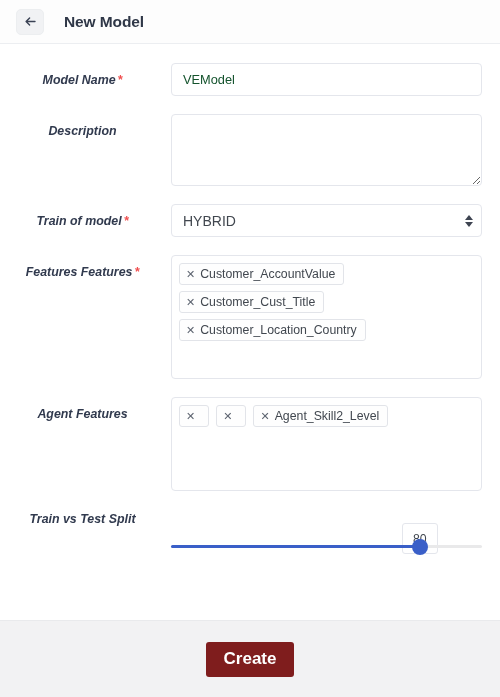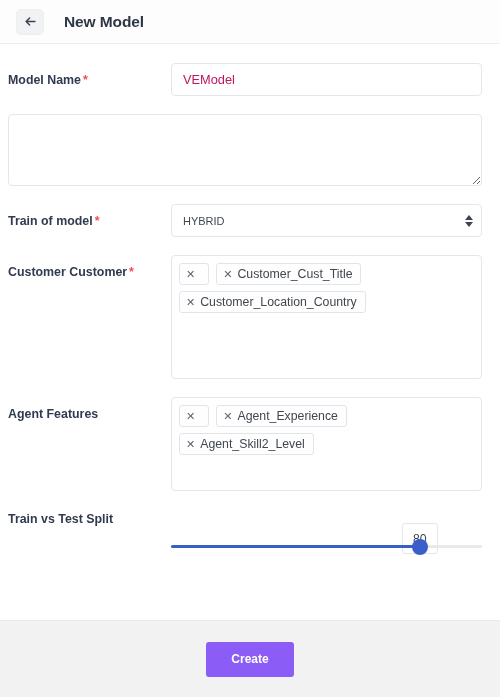--- a/index.html
+++ b/index.html
@@ -64,13 +64,14 @@
   .label-col {
     width: 163px;
     flex: 0 0 163px;
-    text-align: left;
+    text-align: center;
     padding-right: 14px;
     padding-top: 9px;
     font-size: 12.4px;
     font-weight: bold;
     color: #313a4e;
     line-height: 1.45;
+    font-style: italic;
   }
   .label-col.slider-label { padding-top: 2px; }
   .req { color: #f05050; font-weight: bold; margin-left: 2px; }

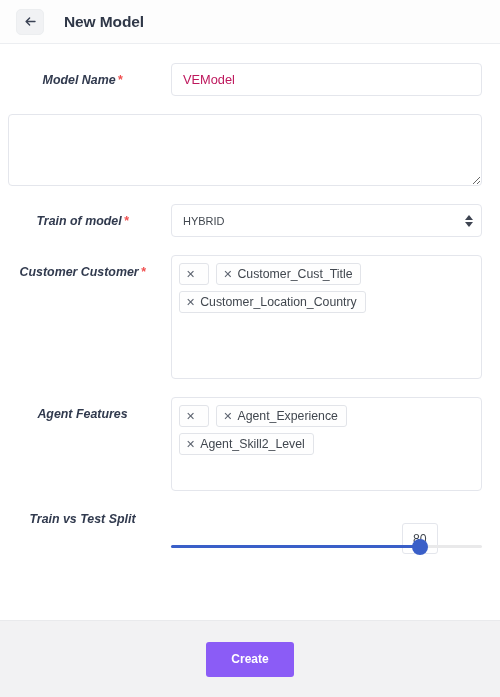--- a/index.html
+++ b/index.html
@@ -87,7 +87,7 @@
     padding: 4px 11px;
     font-family: "Liberation Sans", sans-serif;
     font-size: 12.8px;
-    color: #be185d;
+    color: #14532d;
     outline: none;
   }
   .text-input::placeholder { color: #b4b9c2; }

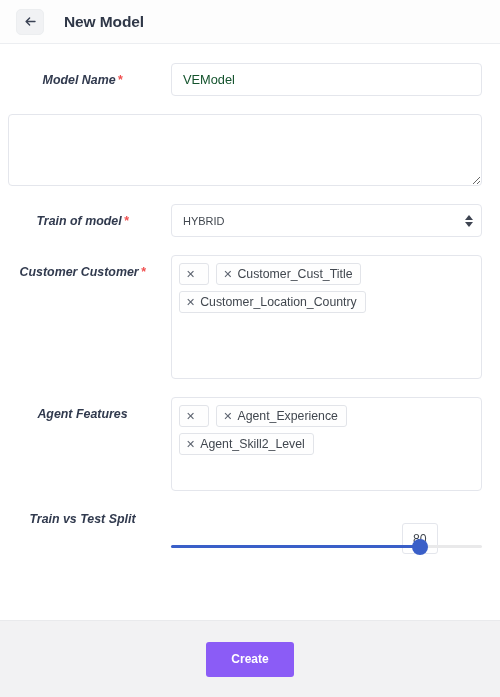--- a/index.html
+++ b/index.html
@@ -280,6 +280,7 @@
     </div>
 
     <div class="form-row">
+      <div class="label-col">Description</div>
       <div class="field-col">
         <textarea class="textarea" placeholder="" style=""></textarea>
       </div>

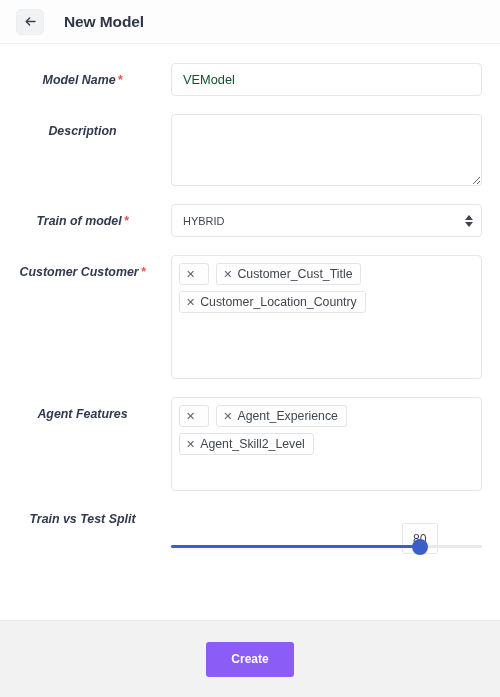--- a/index.html
+++ b/index.html
@@ -118,7 +118,7 @@
     background: #ffffff;
     padding: 0 28px 0 11px;
     font-family: "Liberation Sans", sans-serif;
-    font-size: 11px;
+    font-size: 14px;
     color: #41474f;
     display: flex;
     align-items: center;

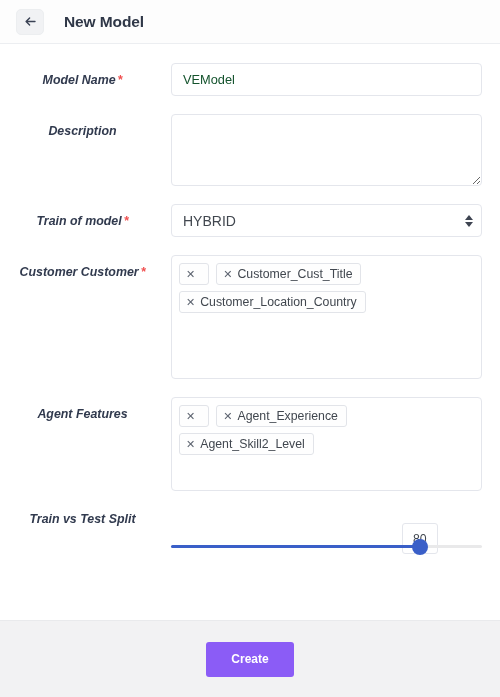--- a/index.html
+++ b/index.html
@@ -305,7 +305,7 @@
 
     <div class="form-row">
       <div class="label-col">
-        <span>Customer Customer</span><span class="req">*</span>
+        <span>Features Features</span><span class="req">*</span>
       </div>
       <div class="field-col">
         <div class="tagbox">

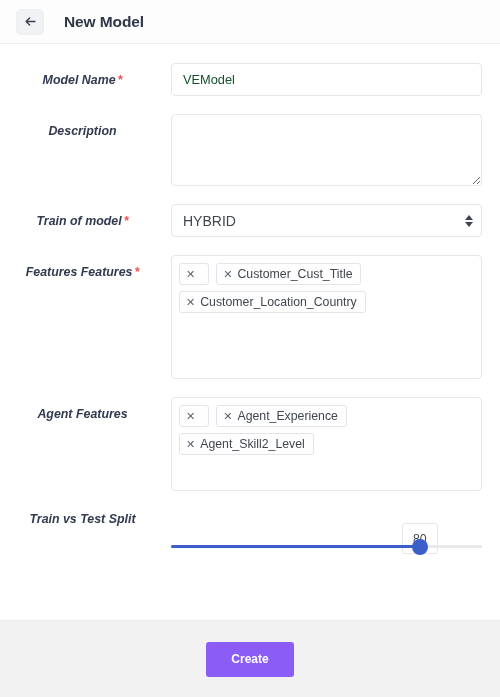--- a/index.html
+++ b/index.html
@@ -311,6 +311,7 @@
         <div class="tagbox">
           <span class="tag">
             <span class="tag-x">✕</span>
+            <span>Customer_AccountValue</span>
           </span>
           <span class="tag">
             <span class="tag-x">✕</span>

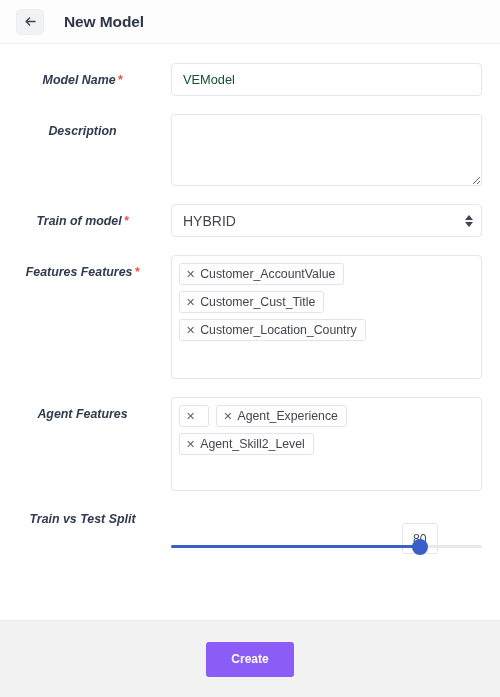--- a/index.html
+++ b/index.html
@@ -334,7 +334,6 @@
           </span>
           <span class="tag">
             <span class="tag-x">✕</span>
-            <span>Agent_Experience</span>
           </span>
           <span class="tag">
             <span class="tag-x">✕</span>

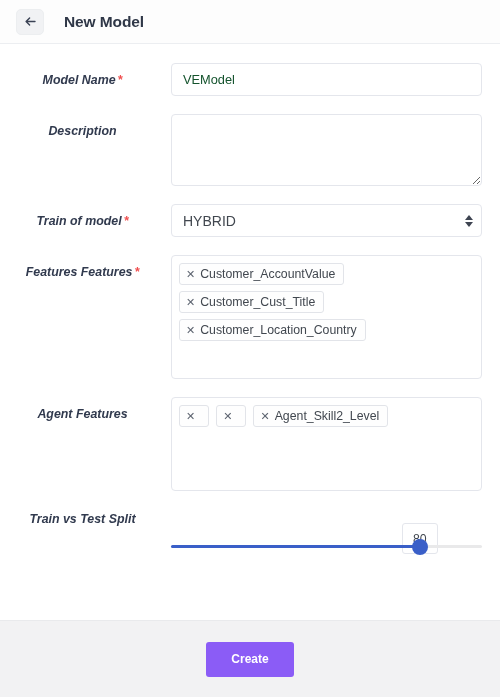--- a/index.html
+++ b/index.html
@@ -240,14 +240,14 @@
     justify-content: center;
   }
   .create-btn {
-    background: #8b5cf6;
+    background: #7f1d1d;
     color: #ffffff;
     border: none;
     border-radius: 3px;
     height: 35px;
     width: 88px;
     font-family: "Liberation Sans", sans-serif;
-    font-size: 12px;
+    font-size: 17px;
     font-weight: bold;
     cursor: pointer;
   }

